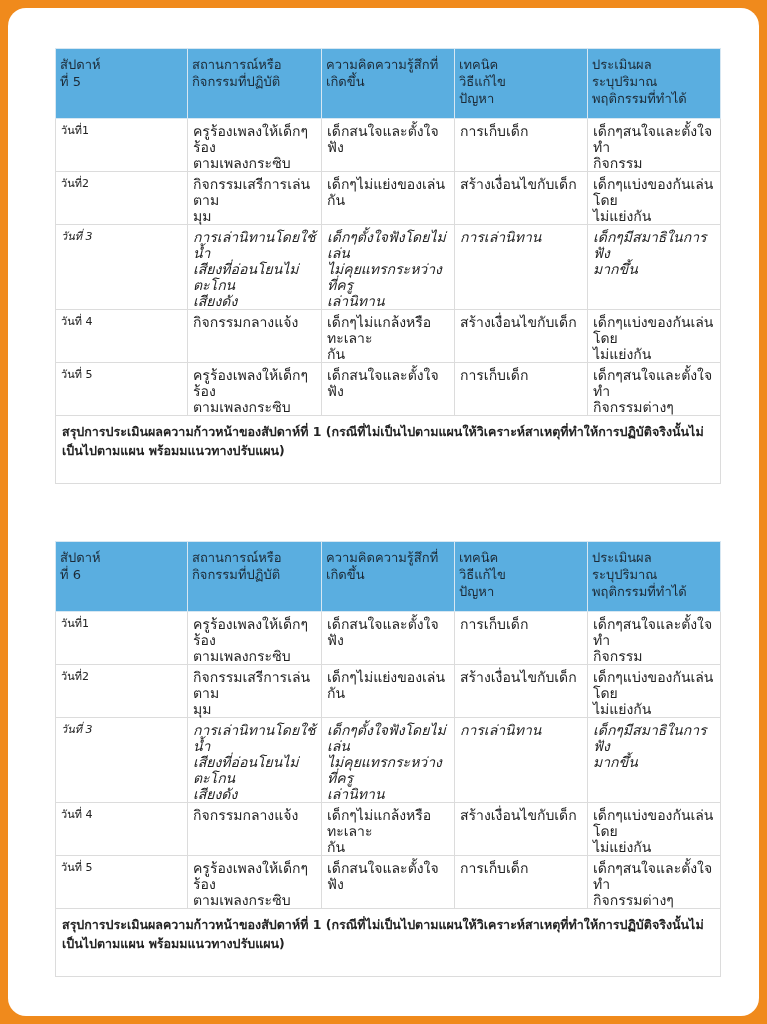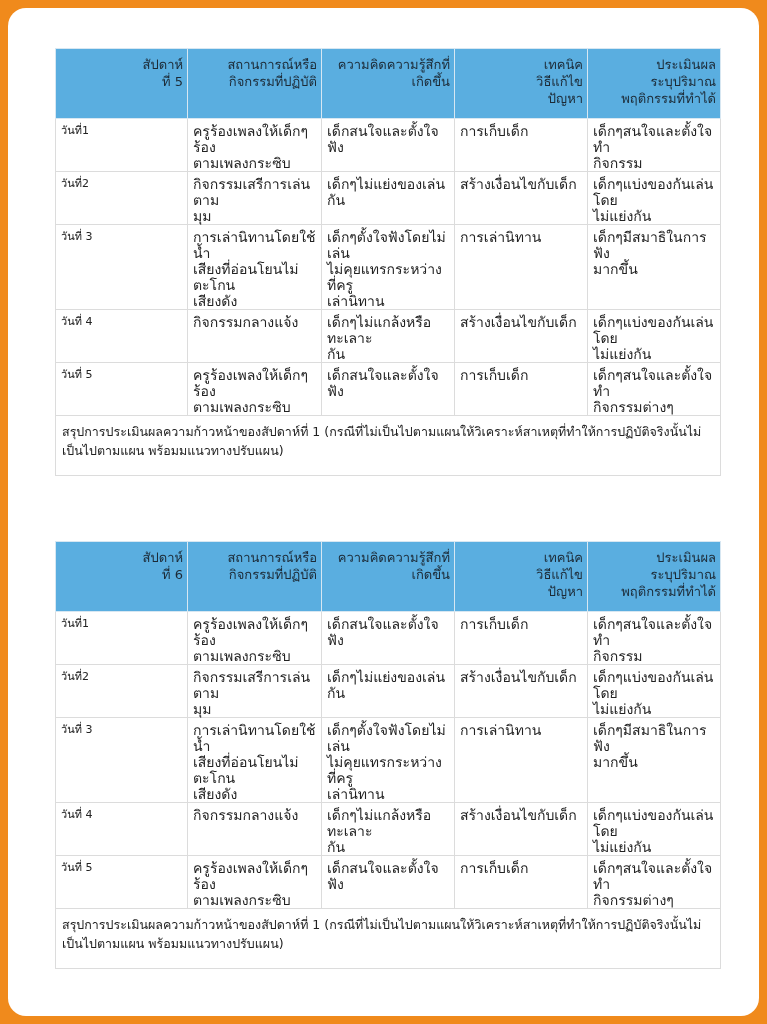--- a/index.html
+++ b/index.html
@@ -38,7 +38,7 @@
       font-weight: normal;
       font-size: 13px;
       line-height: 17px;
-      text-align: right;
+      text-align: left;
       vertical-align: top;
       padding: 7px 4px 0 4px;
       height: 62px;

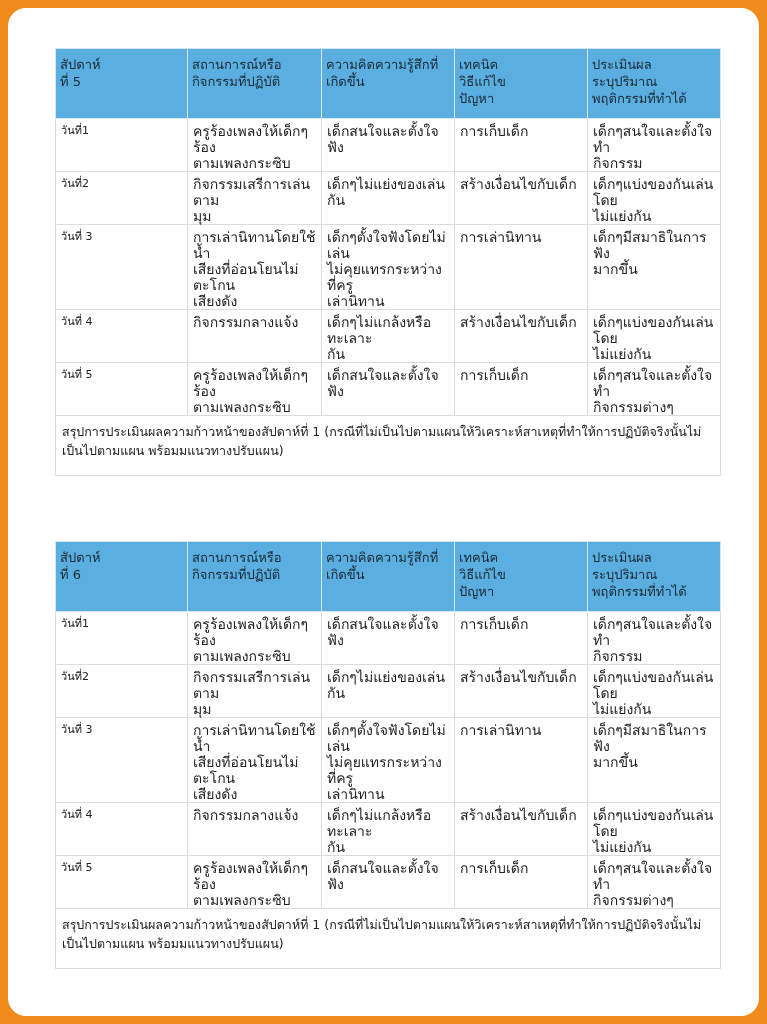--- a/index.html
+++ b/index.html
@@ -55,7 +55,7 @@
       white-space: pre-line;
     }
     table.plan tr.r-h44 td { height: 40px; }
-    table.plan tr.r-h60 td { height: 56px; }
+    table.plan tr.r-h60 td { height: 56px; font-style: italic; }
     table.plan td.day { font-size: 11px; margin-left: 20px; }
     table.plan td.summary {
       font-size: 12.5px;

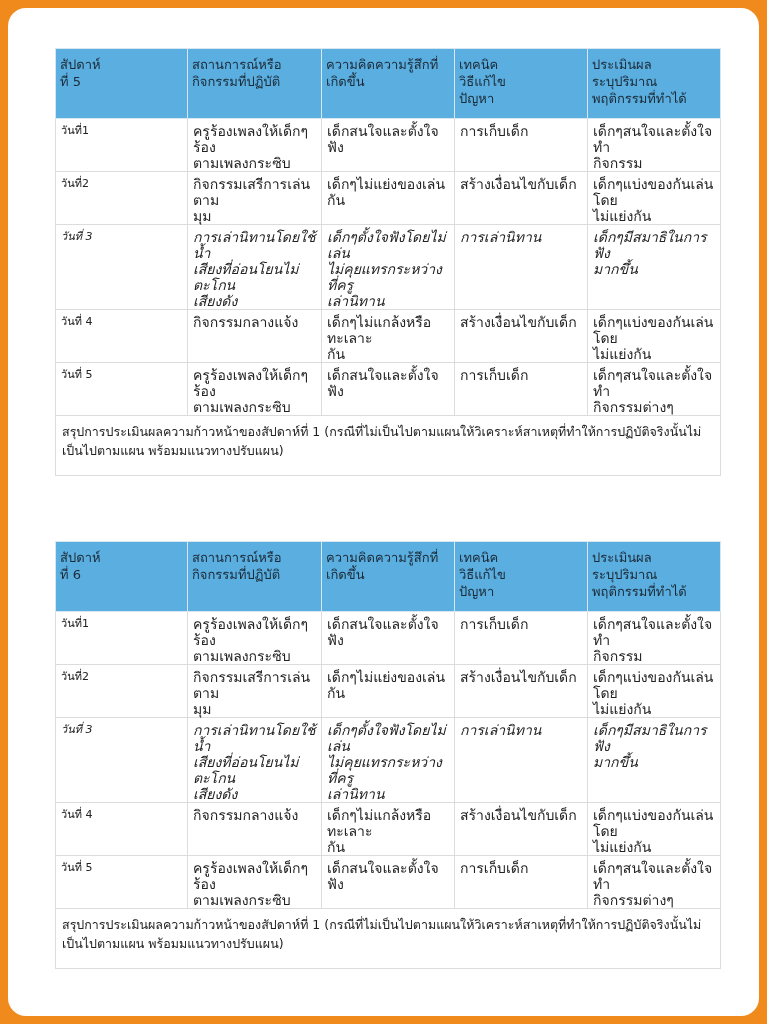--- a/index.html
+++ b/index.html
@@ -60,8 +60,9 @@
     table.plan td.summary {
       font-size: 12.5px;
       line-height: 19px;
-      padding: 6px 6px 8px 6px;
+      padding: 6px 6px 16px 6px;
       height: 45px;
+      font-weight: bold;
     }
   </style>
 </head>

